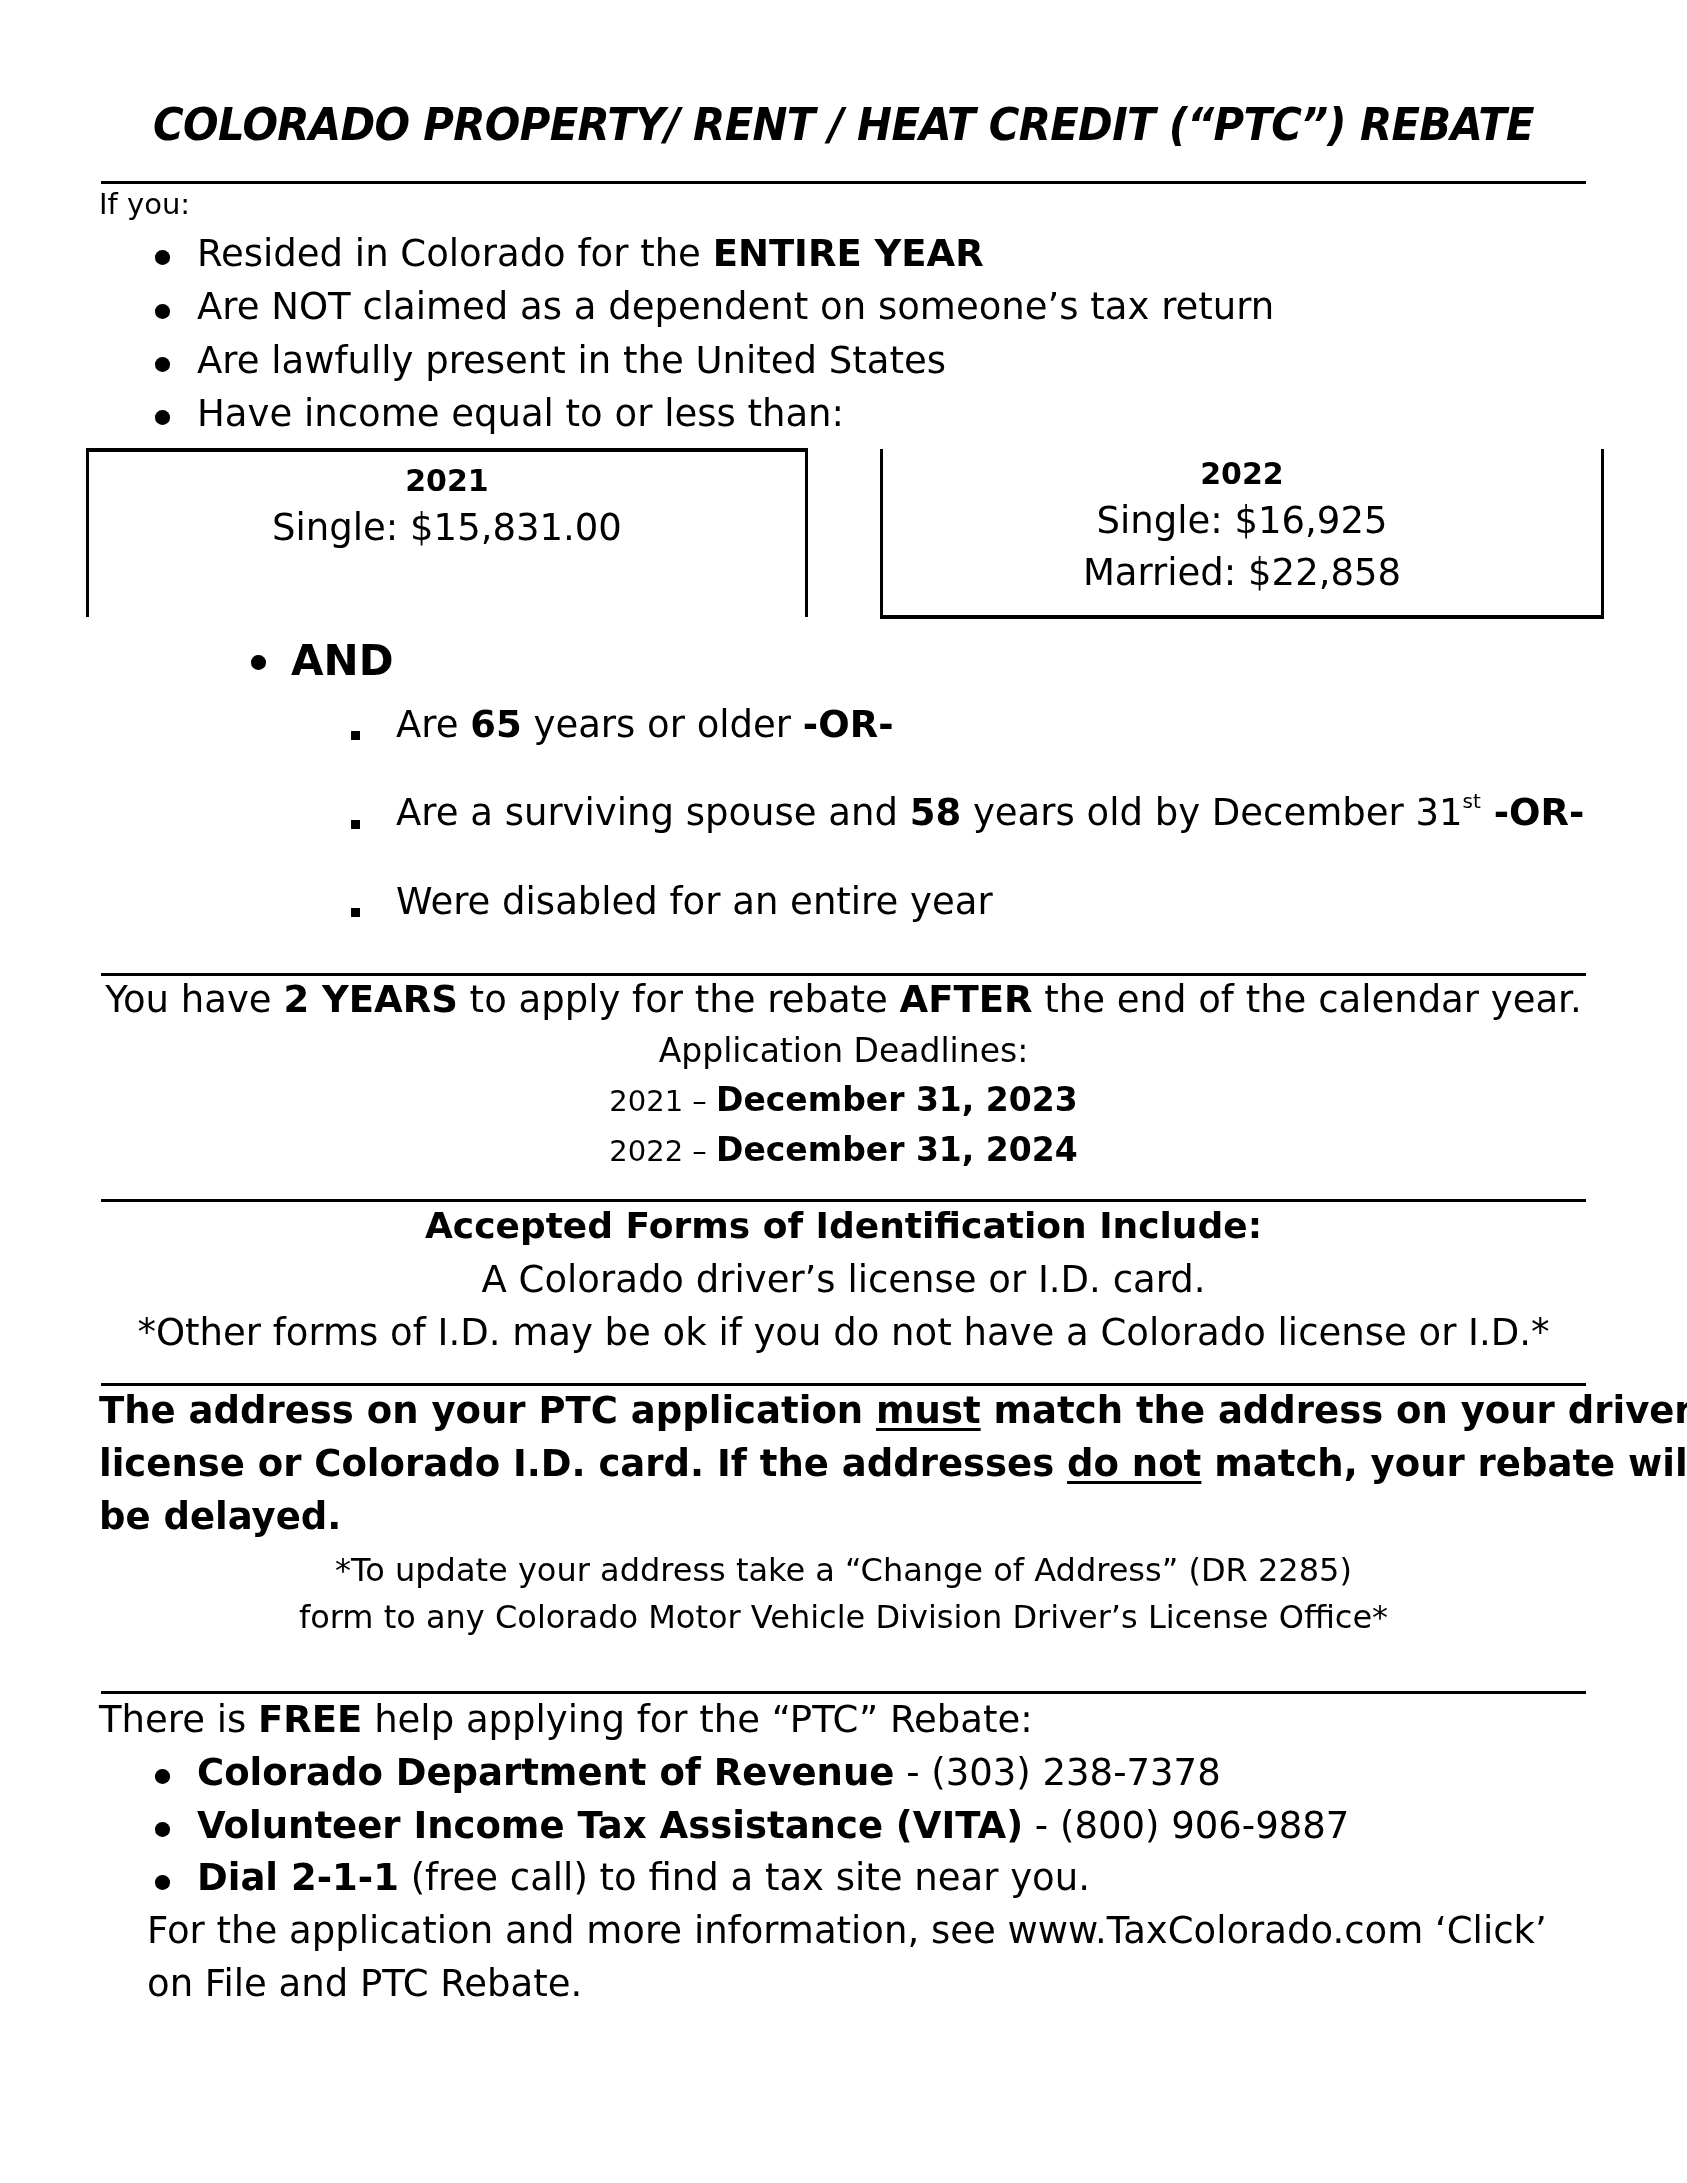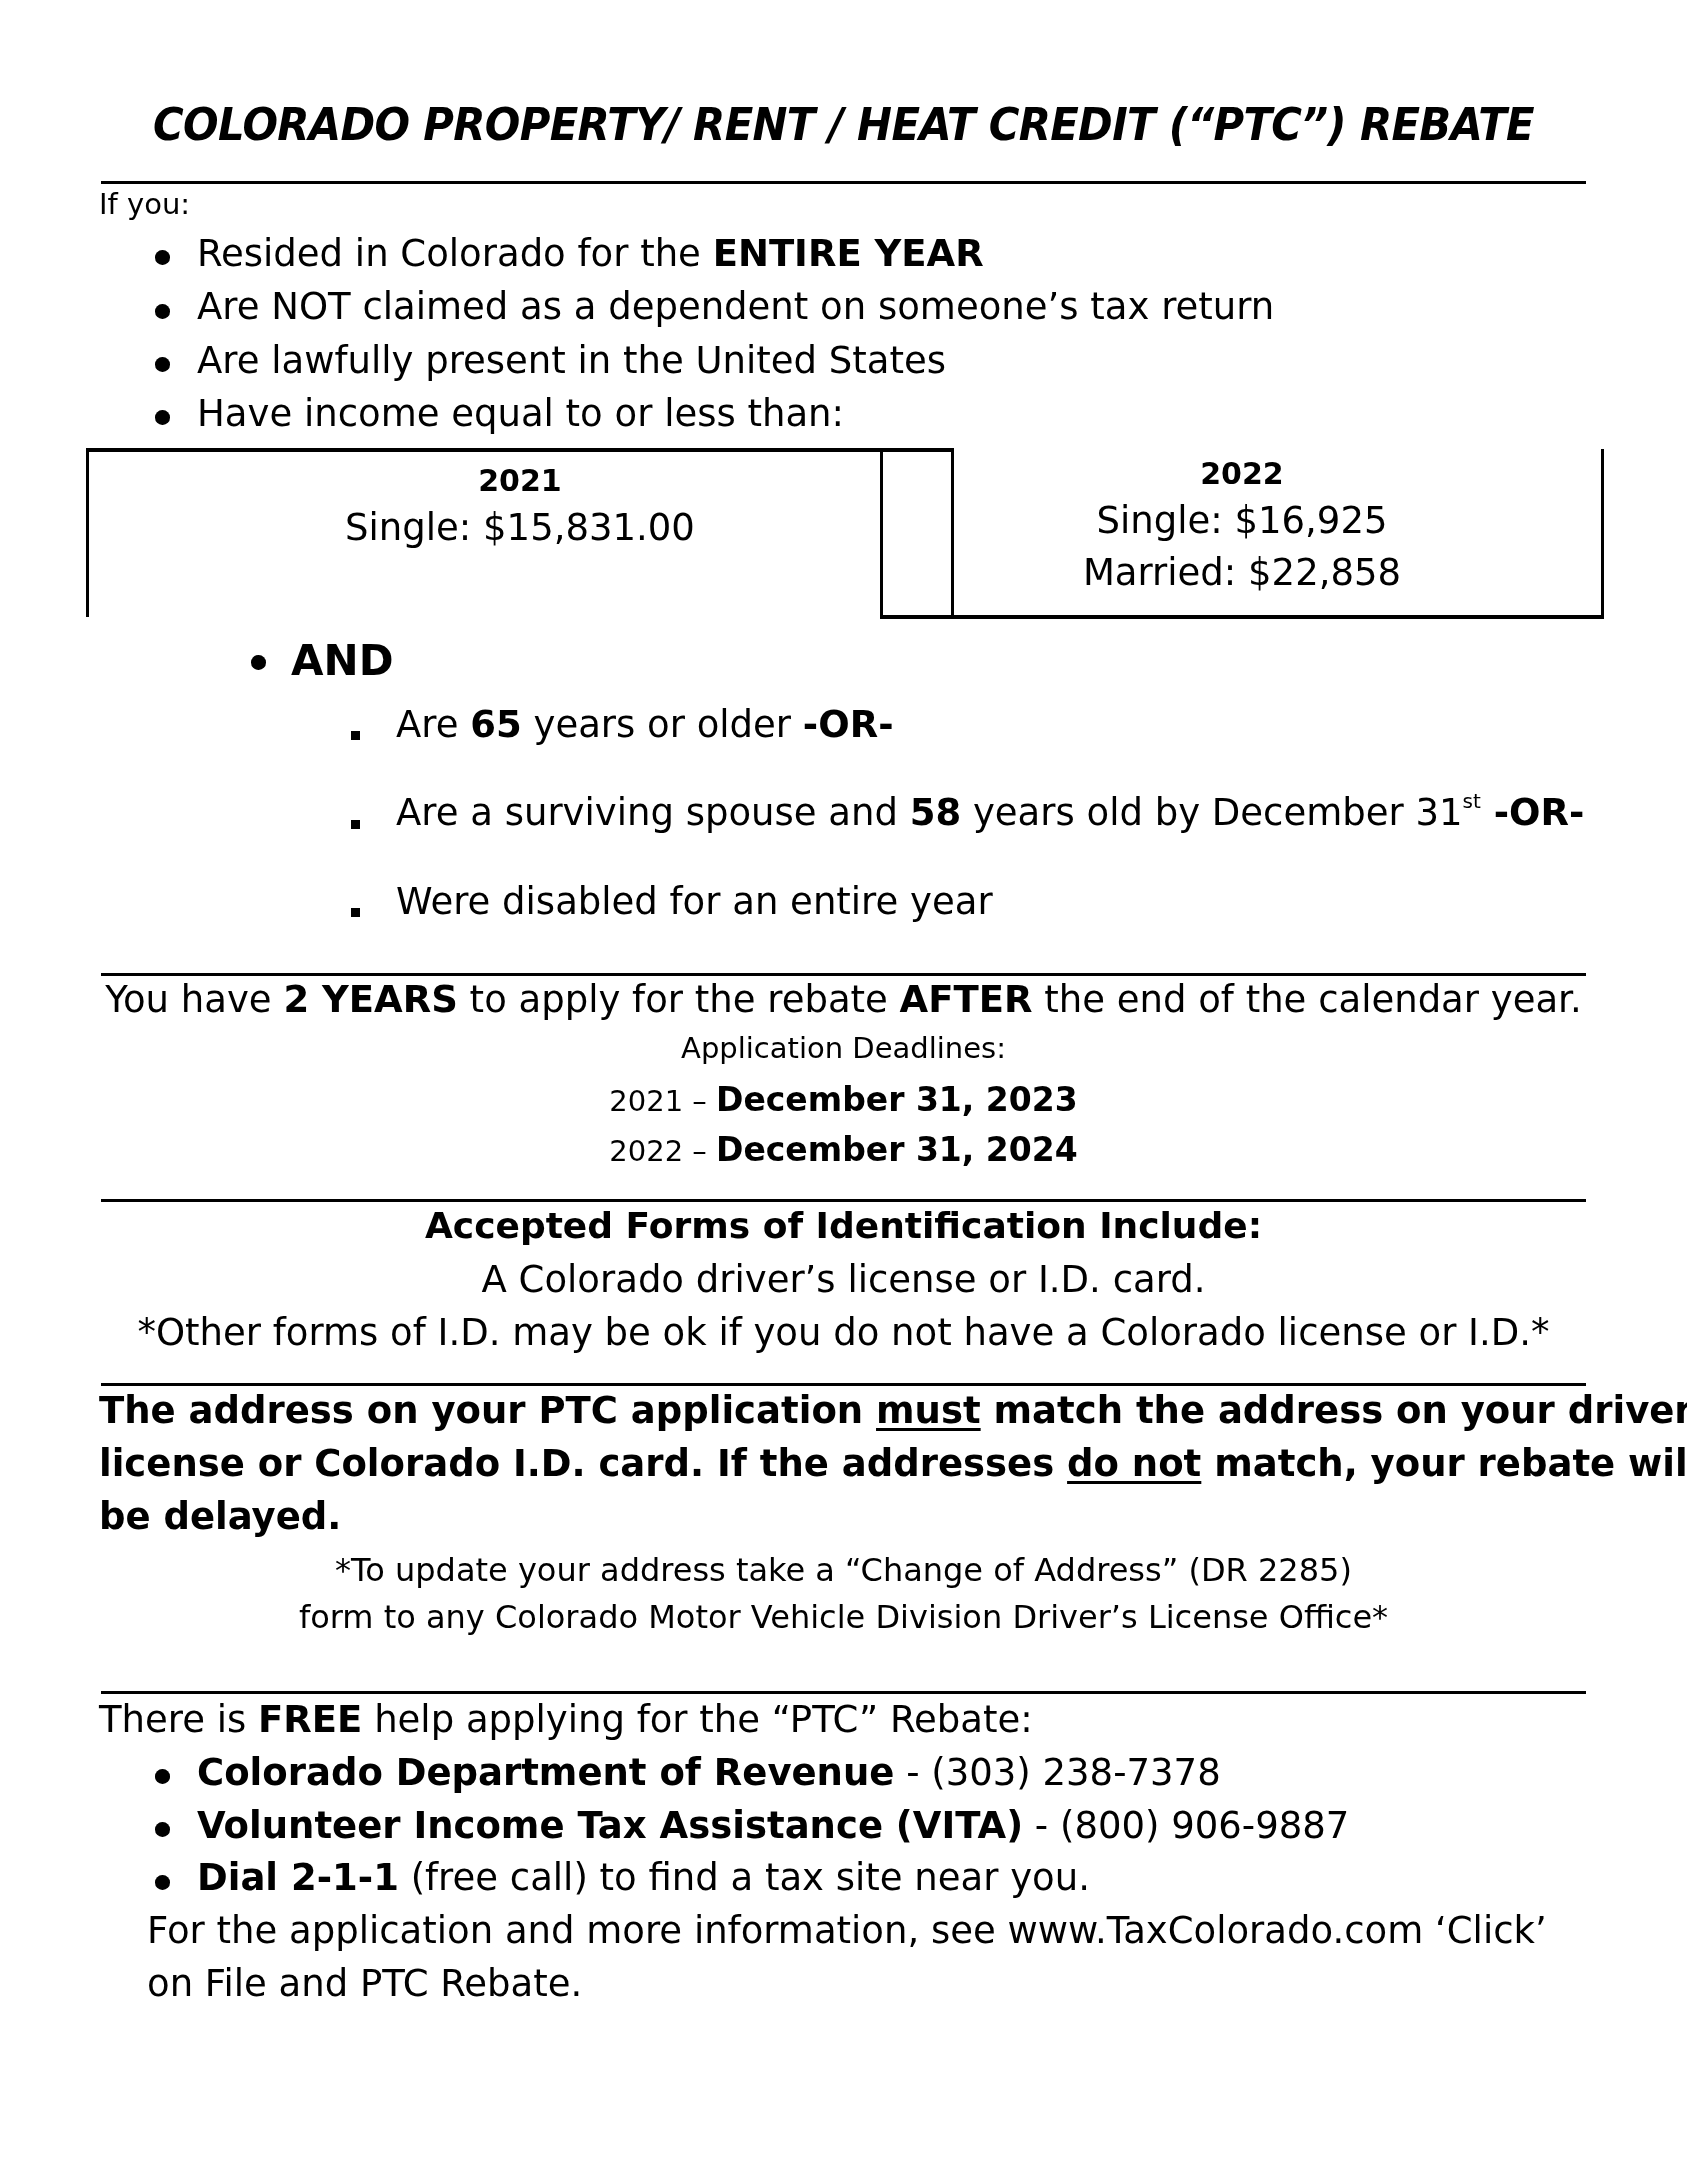--- a/index.html
+++ b/index.html
@@ -19,7 +19,7 @@
     .u { text-decoration: underline; text-decoration-thickness: 3.3px; text-underline-offset: 5.3px; }
     sup { font-size: 20px; vertical-align: 17px; line-height: 0; }
     .box { position: absolute; box-sizing: border-box; }
-    .box-2021 { left: 86px; top: 448px; width: 868px; height: 169px;
+    .box-2021 { left: 86px; top: 448px; width: 722px; height: 169px;
       border-top: 4px solid #000; border-left: 3.3px solid #000; border-right: 3.3px solid #000; text-decoration: underline; }
     .box-2022 { left: 880px; top: 449px; width: 724px; height: 170px;
       border-bottom: 4px solid #000; border-left: 3.3px solid #000; border-right: 3.3px solid #000; }

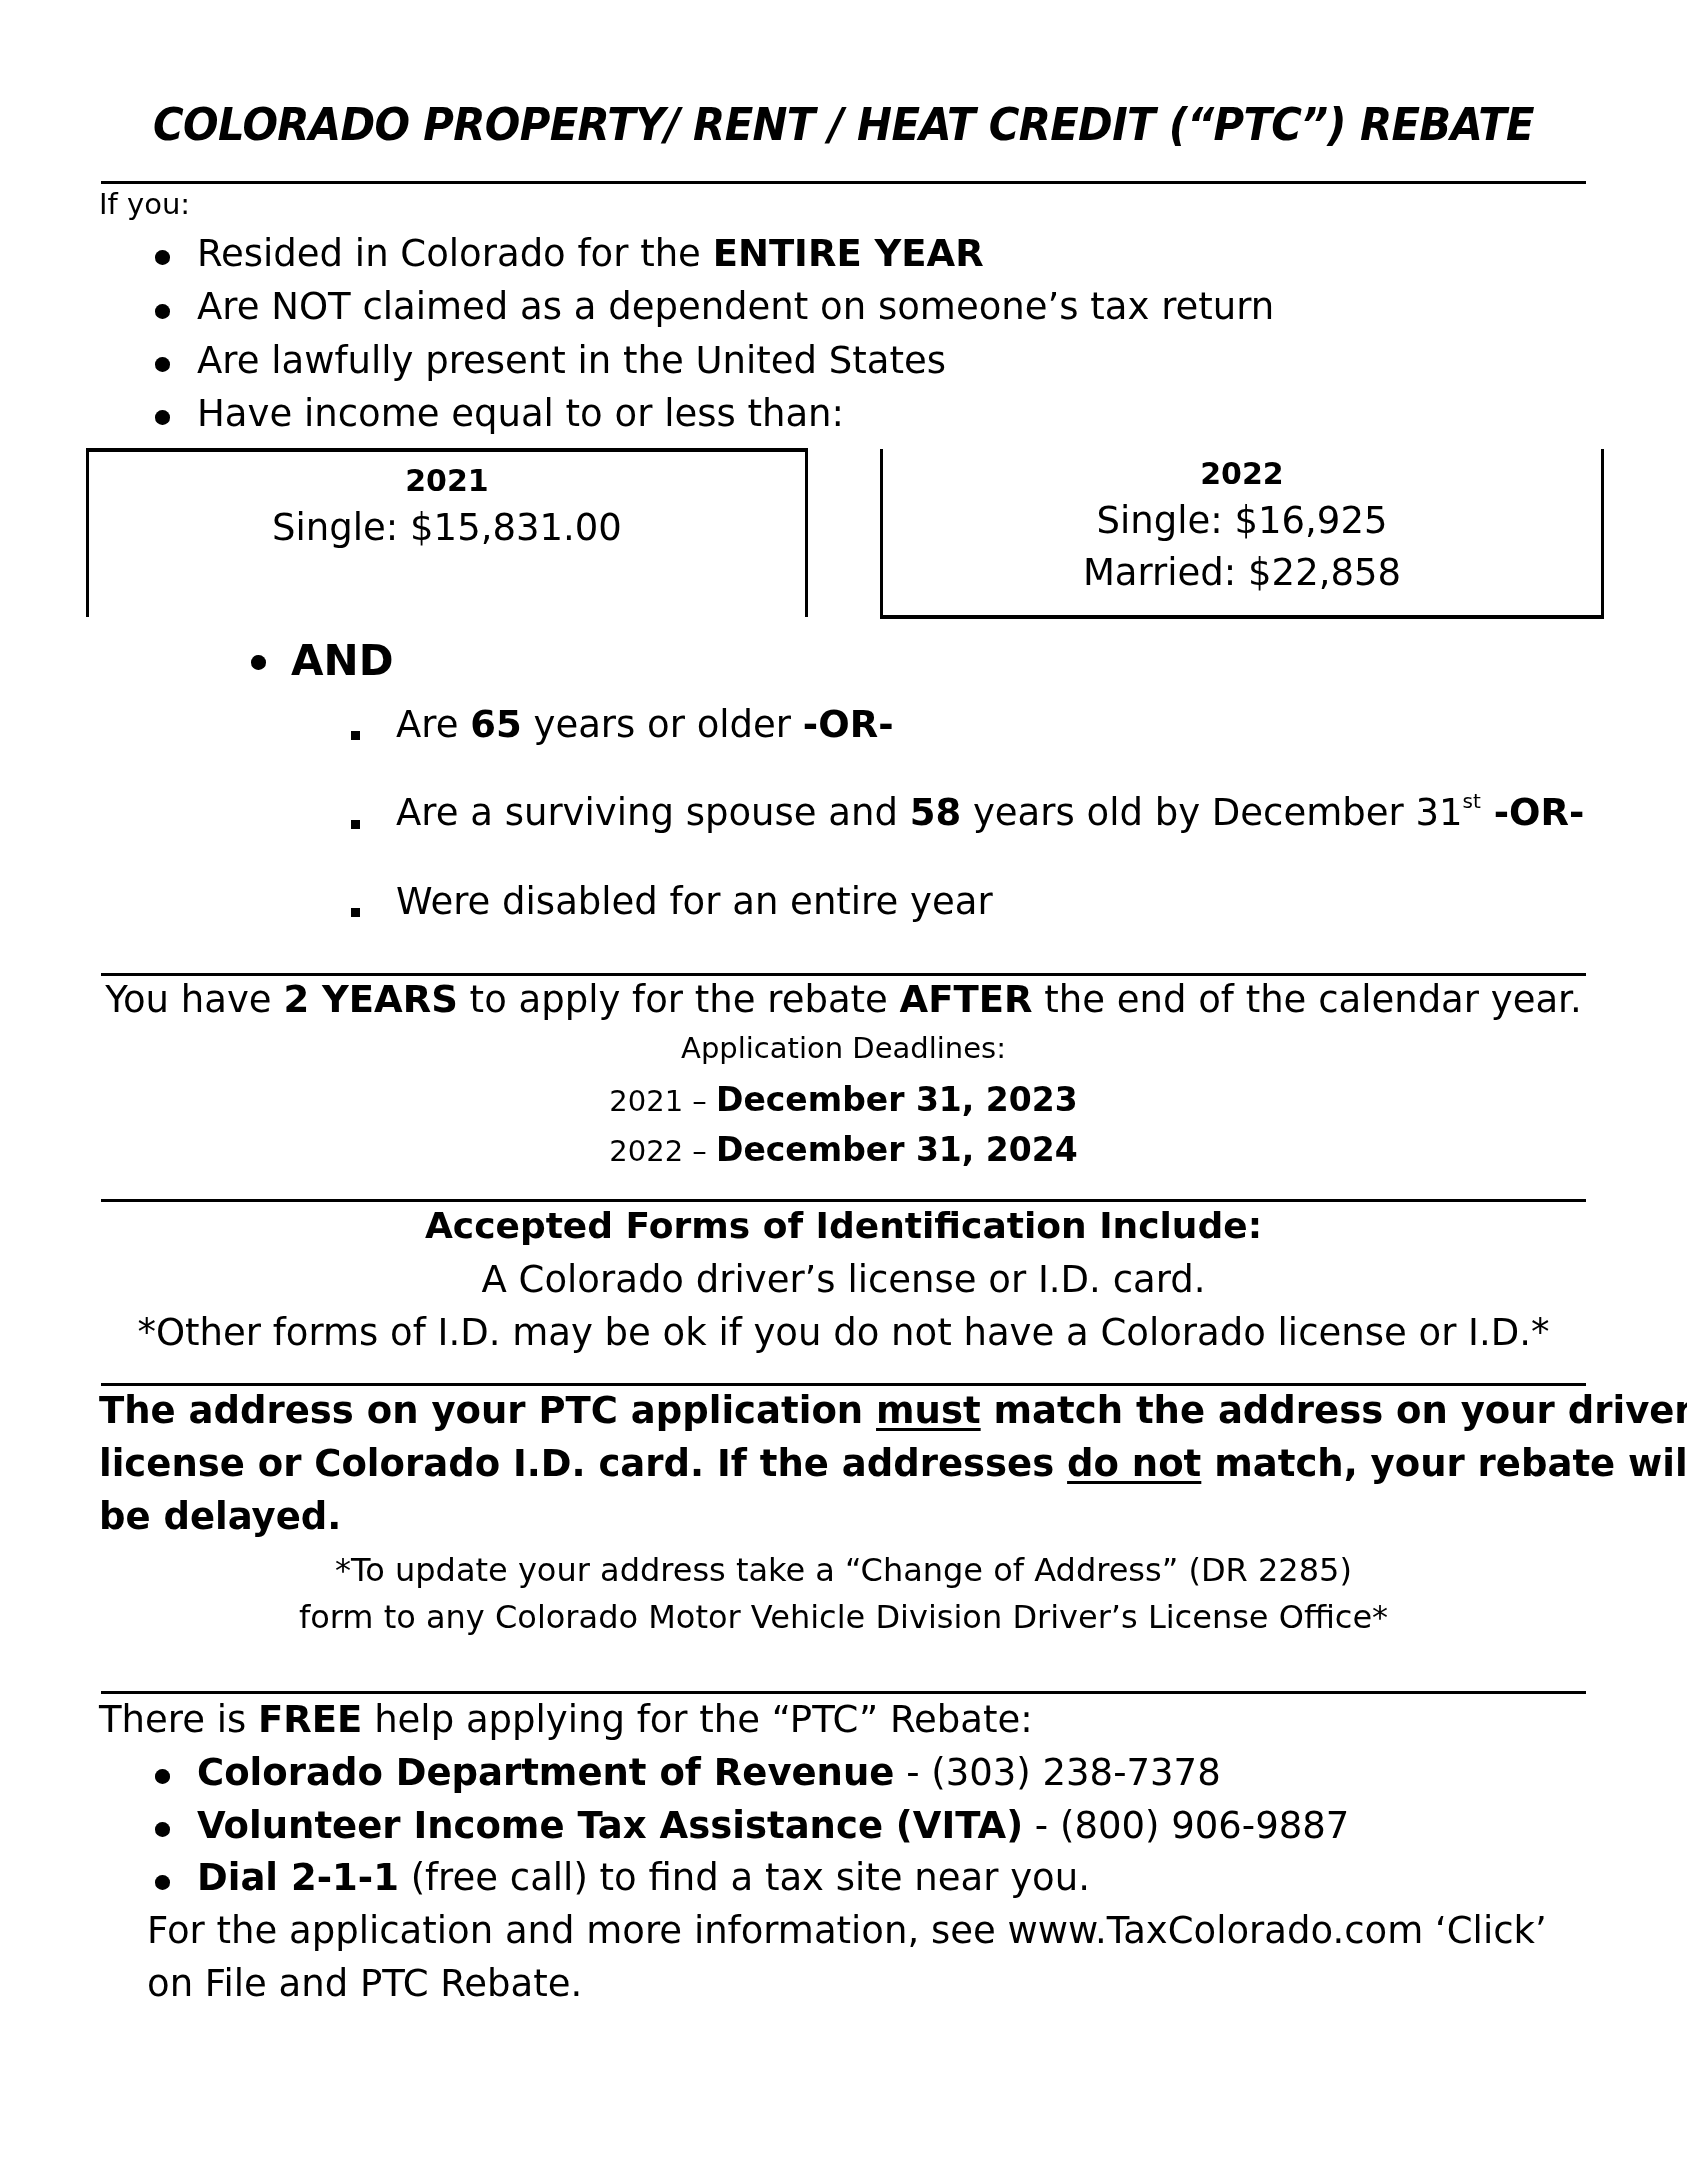--- a/index.html
+++ b/index.html
@@ -95,7 +95,7 @@
 <div class="abs center txt" style="top:978px;">
   <span>You have </span><span class="b">2 YEARS</span><span> to apply for the rebate </span><span class="b">AFTER</span><span> the end of the calendar year.</span>
 </div>
-<div class="abs center" style="top:1031px; font-size:29px;">Application Deadlines:</div>
+<div class="abs center" style="top:1031px; font-size:33px;">Application Deadlines:</div>
 <div class="abs center" style="top:1080px; font-size:33px;">
   <span style="font-size:29px;">2021 – </span><span class="b">December 31, 2023</span>
 </div>

